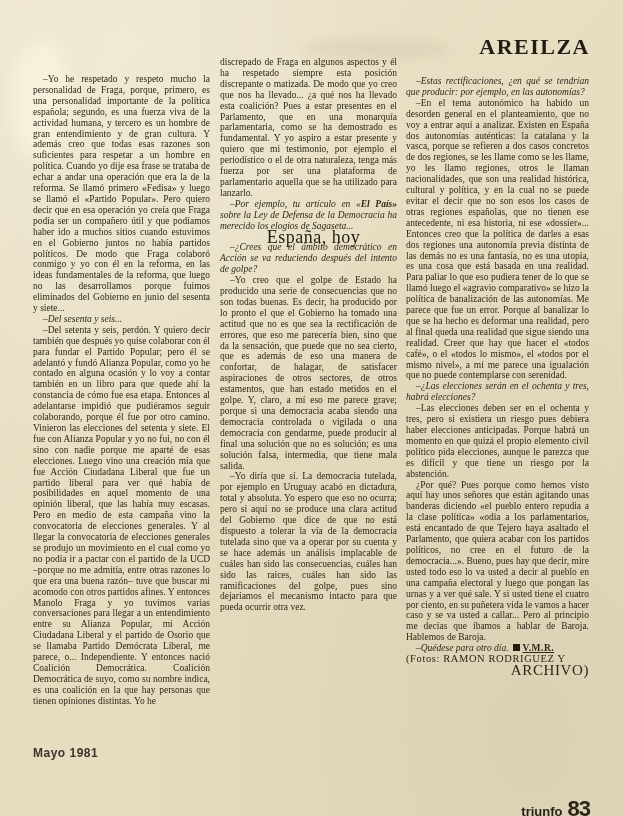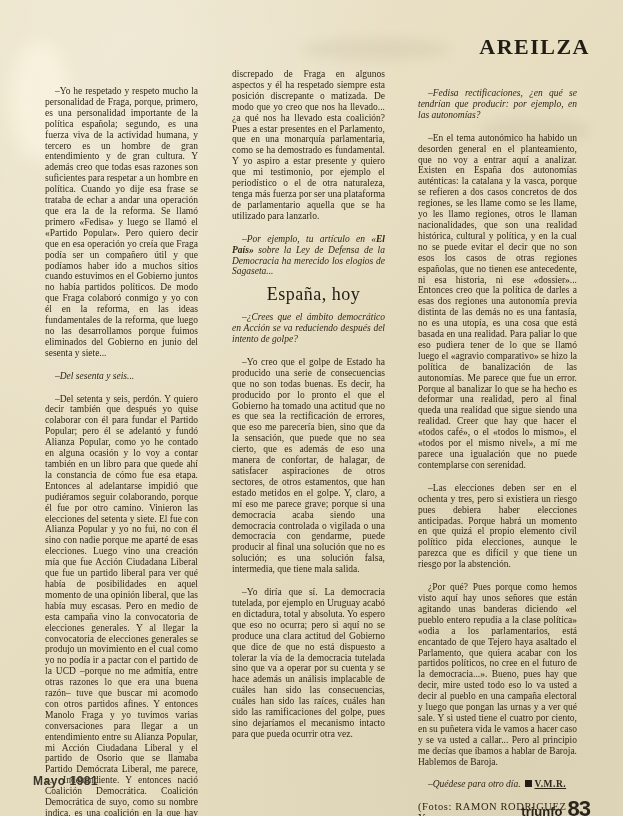--- a/index.html
+++ b/index.html
@@ -41,7 +41,7 @@
   .col1{left:33px;top:74px;}
   .col2{left:220px;top:57px;}
   .col3{left:406px;top:76px;width:183px;}
-  .col p{margin:12px;text-indent:10px;}
+  .col p{margin:0;text-indent:10px;}
   .col p.noindent{text-indent:0;}
   .q{font-style:italic;}
   .q .b{font-weight:bold;}

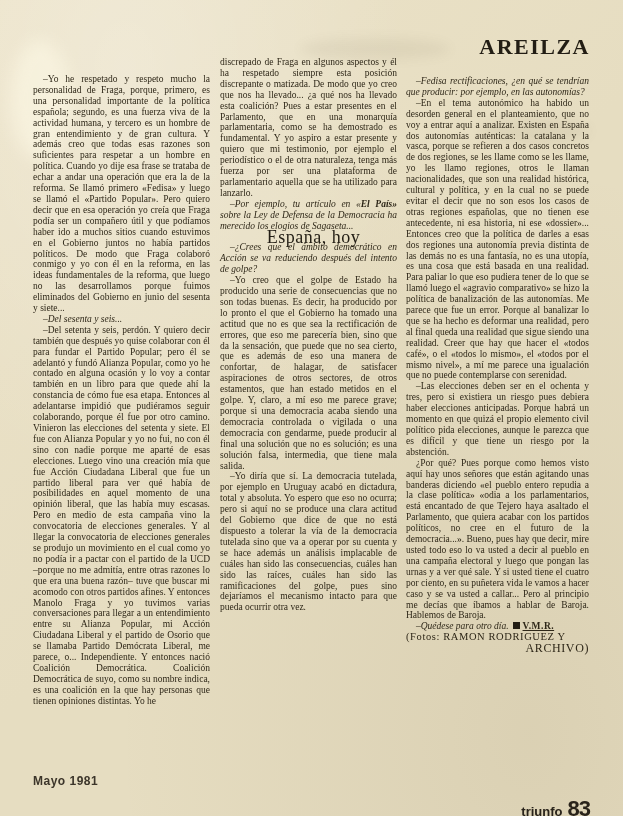--- a/index.html
+++ b/index.html
@@ -103,7 +103,7 @@
   </div>
 
   <div class="col col3">
-    <p class="q">–Fedisa rectificaciones, ¿en qué se tendrían que producir: por ejemplo, en las autonomías?</p>
+    <p class="q">–Estas rectificaciones, ¿en qué se tendrían que producir: por ejemplo, en las autonomías?</p>
     <p>–En el tema autonómico ha habido un desorden general en el planteamiento, que no voy a entrar aquí a analizar. Existen en España dos autonomías auténticas: la catalana y la vasca, porque se refieren a dos casos concretos de dos regiones, se les llame como se les llame, yo les llamo regiones, otros le llaman nacionalidades, que son una realidad histórica, cultural y política, y en la cual no se puede evitar el decir que no son esos los casos de otras regiones españolas, que no tienen ese antecedente, ni esa historia, ni ese «dossier»... Entonces creo que la política de darles a esas dos regiones una autonomía previa distinta de las demás no es una fantasía, no es una utopía, es una cosa que está basada en una realidad. Para paliar lo que eso pudiera tener de lo que se llamó luego el «agravio comparativo» se hizo la política de banalización de las autonomías. Me parece que fue un error. Porque al banalizar lo que se ha hecho es deformar una realidad, pero al final queda una realidad que sigue siendo una realidad. Creer que hay que hacer el «todos café», o el «todos lo mismo», el «todos por el mismo nivel», a mí me parece una igualación que no puede contemplarse con serenidad.</p>
     <p>–Las elecciones deben ser en el ochenta y tres, pero si existiera un riesgo pues debiera haber elecciones anticipadas. Porque habrá un momento en que quizá el propio elemento civil político pida elecciones, aunque le parezca que es difícil y que tiene un riesgo por la abstención.</p>
     <p>¿Por qué? Pues porque como hemos visto aquí hay unos señores que están agitando unas banderas diciendo «el pueblo entero repudia a la clase política» «odia a los parlamentarios, está encantado de que Tejero haya asaltado el Parlamento, que quiera acabar con los partidos políticos, no cree en el futuro de la democracia...». Bueno, pues hay que decir, mire usted todo eso lo va usted a decir al pueblo en una campaña electoral y luego que pongan las urnas y a ver qué sale. Y si usted tiene el cuatro por ciento, en su puñetera vida le vamos a hacer caso y se va usted a callar... Pero al principio me decías que íbamos a hablar de Baroja. Hablemos de Baroja.</p>

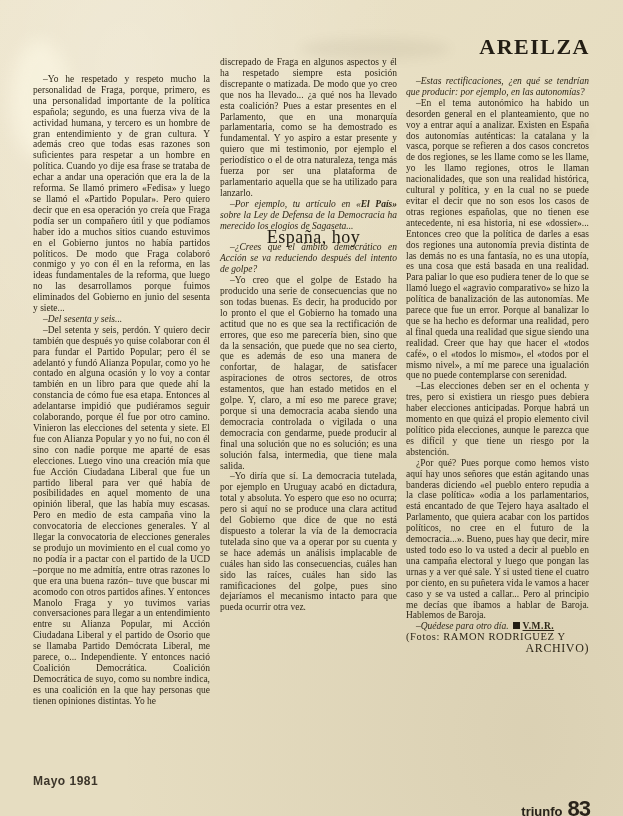--- a/index.html
+++ b/index.html
@@ -105,6 +105,7 @@
   <div class="col col3">
     <p class="q">–Estas rectificaciones, ¿en qué se tendrían que producir: por ejemplo, en las autonomías?</p>
     <p>–En el tema autonómico ha habido un desorden general en el planteamiento, que no voy a entrar aquí a analizar. Existen en España dos autonomías auténticas: la catalana y la vasca, porque se refieren a dos casos concretos de dos regiones, se les llame como se les llame, yo les llamo regiones, otros le llaman nacionalidades, que son una realidad histórica, cultural y política, y en la cual no se puede evitar el decir que no son esos los casos de otras regiones españolas, que no tienen ese antecedente, ni esa historia, ni ese «dossier»... Entonces creo que la política de darles a esas dos regiones una autonomía previa distinta de las demás no es una fantasía, no es una utopía, es una cosa que está basada en una realidad. Para paliar lo que eso pudiera tener de lo que se llamó luego el «agravio comparativo» se hizo la política de banalización de las autonomías. Me parece que fue un error. Porque al banalizar lo que se ha hecho es deformar una realidad, pero al final queda una realidad que sigue siendo una realidad. Creer que hay que hacer el «todos café», o el «todos lo mismo», el «todos por el mismo nivel», a mí me parece una igualación que no puede contemplarse con serenidad.</p>
+    <p class="q">–¿Las elecciones serán en el ochenta y tres, habrá elecciones?</p>
     <p>–Las elecciones deben ser en el ochenta y tres, pero si existiera un riesgo pues debiera haber elecciones anticipadas. Porque habrá un momento en que quizá el propio elemento civil político pida elecciones, aunque le parezca que es difícil y que tiene un riesgo por la abstención.</p>
     <p>¿Por qué? Pues porque como hemos visto aquí hay unos señores que están agitando unas banderas diciendo «el pueblo entero repudia a la clase política» «odia a los parlamentarios, está encantado de que Tejero haya asaltado el Parlamento, que quiera acabar con los partidos políticos, no cree en el futuro de la democracia...». Bueno, pues hay que decir, mire usted todo eso lo va usted a decir al pueblo en una campaña electoral y luego que pongan las urnas y a ver qué sale. Y si usted tiene el cuatro por ciento, en su puñetera vida le vamos a hacer caso y se va usted a callar... Pero al principio me decías que íbamos a hablar de Baroja. Hablemos de Baroja.</p>
     <p class="closing"><span class="q-part">–Quédese para otro día.</span><span class="sq"></span><span class="byline">V.M.R.</span></p>

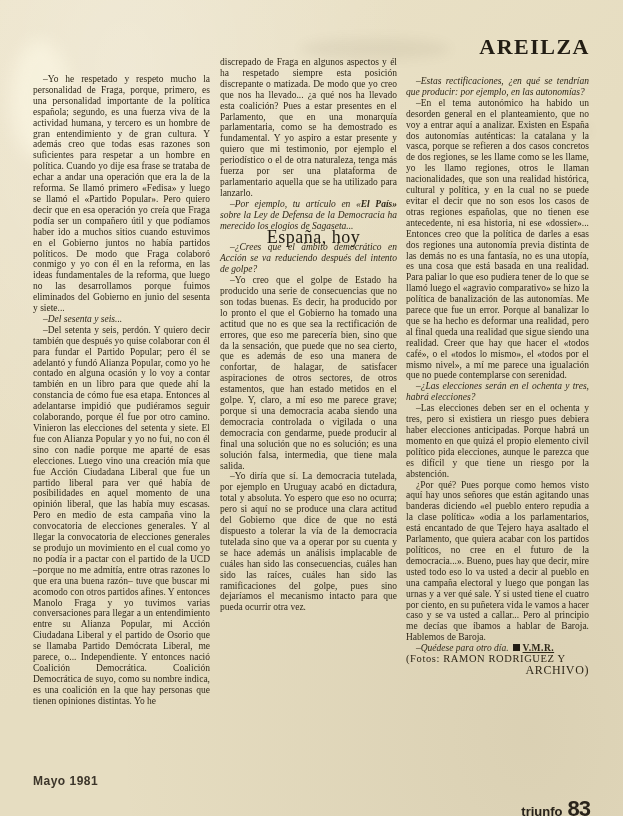--- a/index.html
+++ b/index.html
@@ -62,7 +62,7 @@
     display:block;font-size:10.5px;letter-spacing:.6px;text-align:left;text-indent:0;
   }
   .photo-credit .line2{
-    display:block;font-size:12px;letter-spacing:.6px;text-align:right;text-indent:0;
+    display:block;font-size:15px;letter-spacing:.6px;text-align:right;text-indent:0;
   }
   .footer-date{
     position:absolute;left:33px;top:774px;

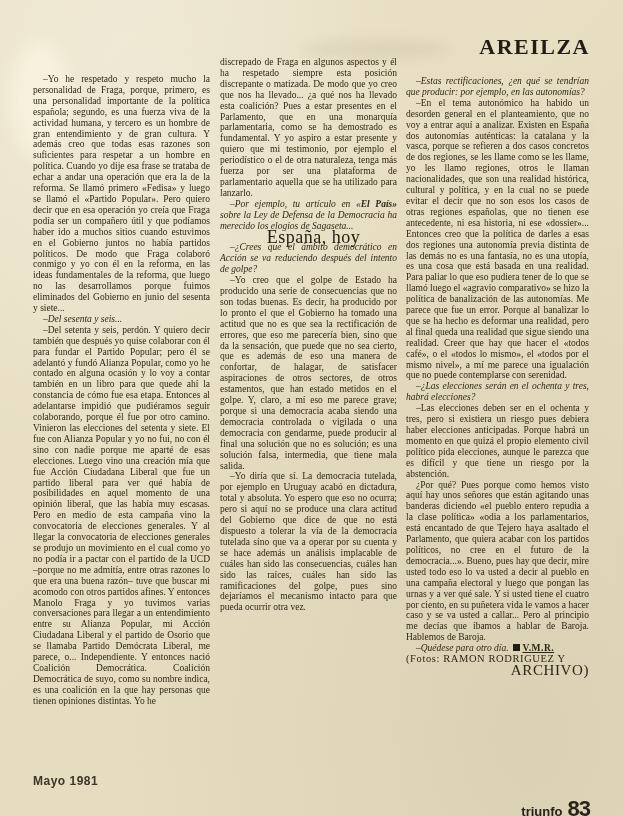--- a/index.html
+++ b/index.html
@@ -65,7 +65,7 @@
     display:block;font-size:15px;letter-spacing:.6px;text-align:right;text-indent:0;
   }
   .footer-date{
-    position:absolute;left:33px;top:774px;
+    position:absolute;left:33px;top:746px;
     font-family:"Liberation Sans", sans-serif;
     font-weight:bold;font-size:12px;letter-spacing:.5px;color:#3c352a;
   }

